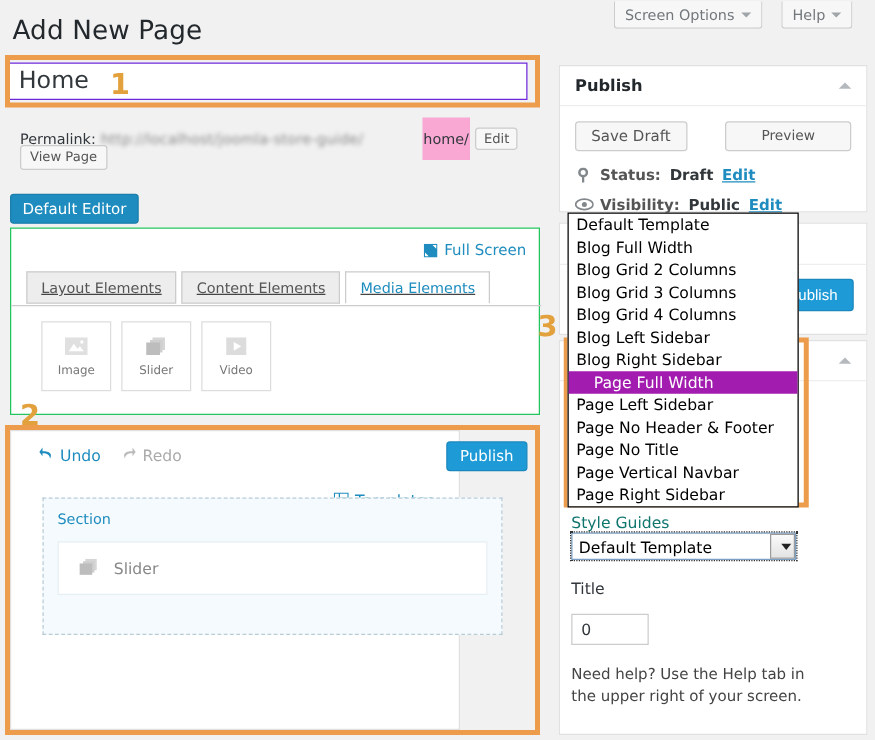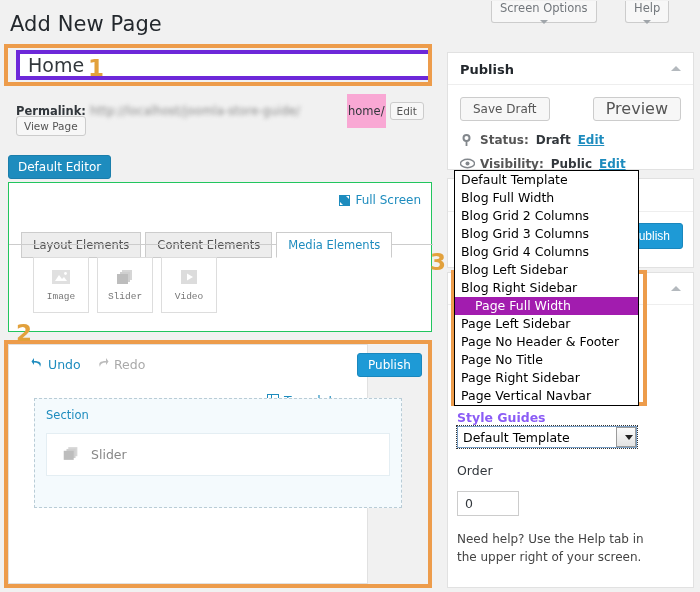--- a/index.html
+++ b/index.html
@@ -26,7 +26,6 @@
     color:#72777c; font-size:11.5px;
     display:flex; align-items:center; gap:5px;
     padding:0 8px;
-    flex-direction:column;
   }
   .tb-screen { left:491px; }
   .tb-help   { left:625px; }

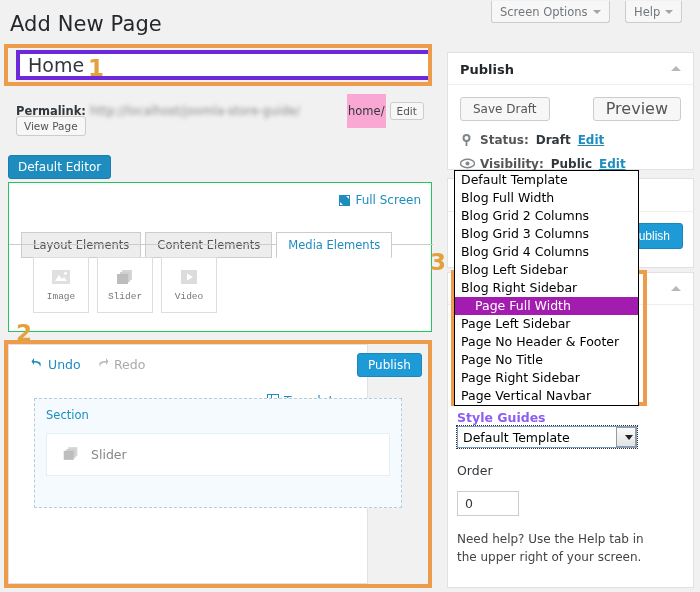--- a/index.html
+++ b/index.html
@@ -57,11 +57,11 @@
 
   
   .title-input {
-    position:absolute; left:16px; top:50px; width:416px; height:30px;
-    background:#fff; border:4px solid #6d28d9;
+    position:absolute; left:6px; top:50px; width:416px; height:30px;
+    background:#fff; border:1px solid #6d28d9;
     font-size:19px; color:#32373c; padding:2px 8px;
     font-family:"DejaVu Sans", sans-serif;
-    display:flex; align-items:center;
+    display:flex; align-items:flex-start;
   }
 
   

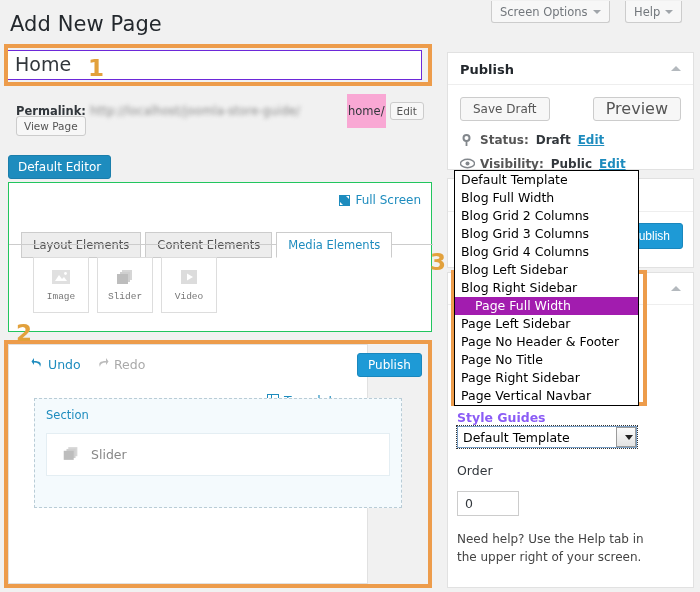--- a/index.html
+++ b/index.html
@@ -70,7 +70,7 @@
     display:flex; align-items:center; gap:4px;
     font-size:11.5px; color:#444;
   }
-  .pl-label { font-weight:700; color:#32373c; }
+  .pl-label { font-weight:400; color:#32373c; }
   .pl-url-blur {
     color:#888; filter:blur(1.9px); letter-spacing:.2px;
   }

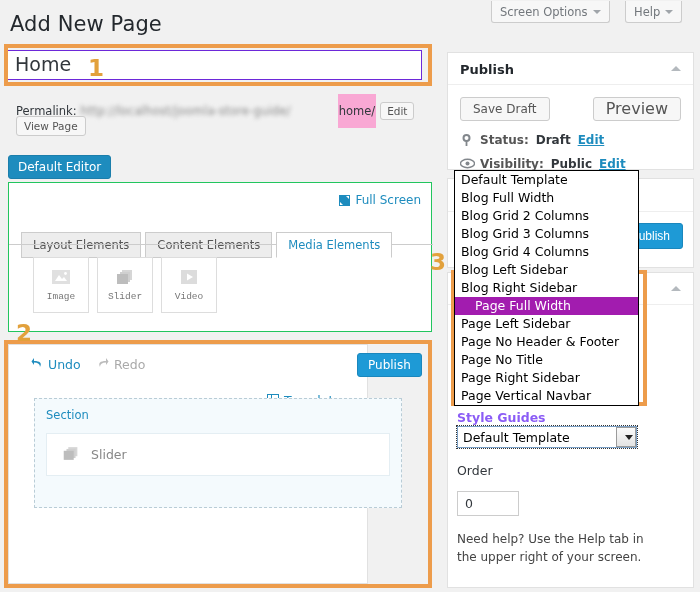--- a/index.html
+++ b/index.html
@@ -198,7 +198,7 @@
   }
   .pub-preview {
     position:absolute; right:12px; top:44px;
-    font-size:16px; padding:4px 12px;margin-left:48px;
+    font-size:11px; padding:4px 28px;margin-left:48px;
   }
   .pub-row {
     position:absolute; left:12px; font-size:12px; color:#555;

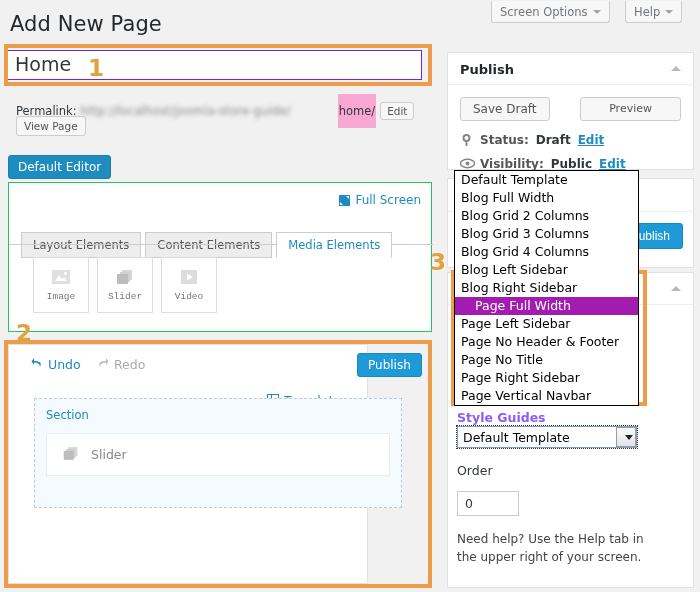--- a/index.html
+++ b/index.html
@@ -107,8 +107,8 @@
   }
 
   .elem-tabs {
-    position:absolute; left:12px; top:49px;
-    display:flex; gap:4px;
+    position:absolute; left:12px; top:34px;
+    display:flex; gap:4px;text-decoration:underline;
   }
   .etab {
     background:#ededed; border:1px solid #ccc; border-bottom:1px solid #ccc;

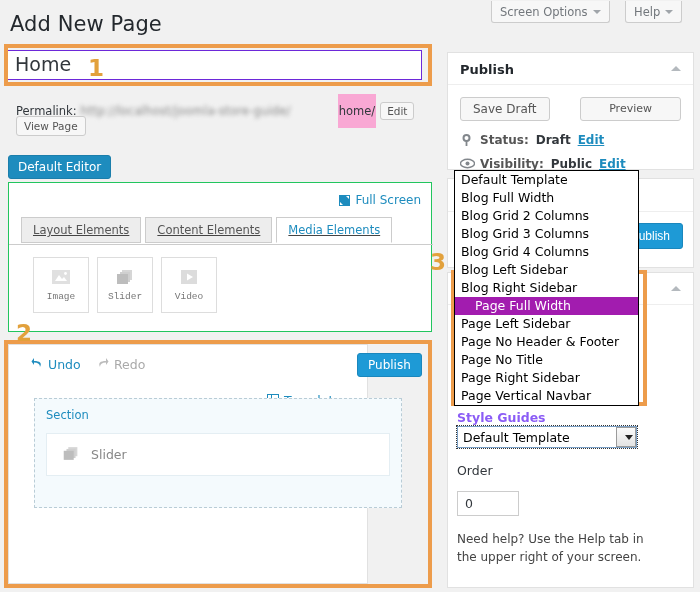--- a/index.html
+++ b/index.html
@@ -130,7 +130,6 @@
     width:56px; height:56px; border:1px solid #ddd; background:#fff;
     display:flex; flex-direction:column; align-items:center; justify-content:center;
     gap:5px;
-    font-family:Liberation Mono, monospace;
   }
   .elem-label { font-size:9.5px; color:#777; }
   .elem-ico { width:22px; height:18px; }

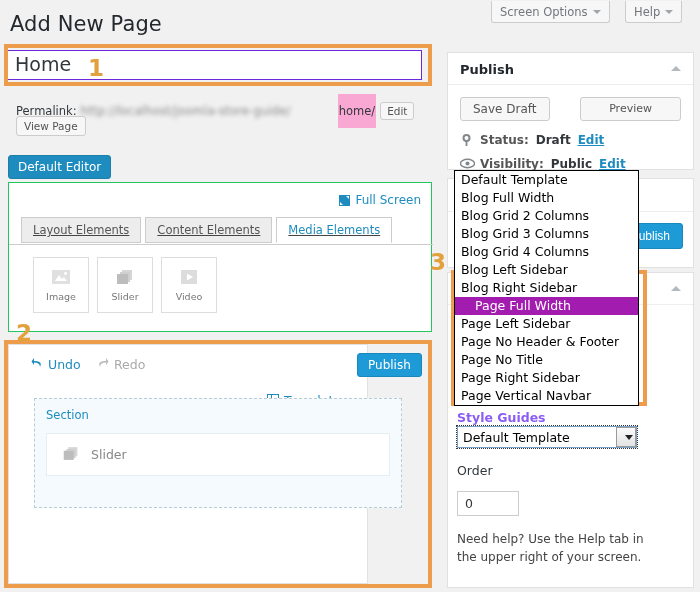--- a/index.html
+++ b/index.html
@@ -489,8 +489,8 @@
     <div class="dd-item">Page Left Sidebar</div>
     <div class="dd-item">Page No Header &amp; Footer</div>
     <div class="dd-item">Page No Title</div>
+    <div class="dd-item">Page Vertical Navbar</div>
     <div class="dd-item">Page Right Sidebar</div>
-    <div class="dd-item">Page Vertical Navbar</div>
   </div>
 
 <div class="obox obox-title"></div>

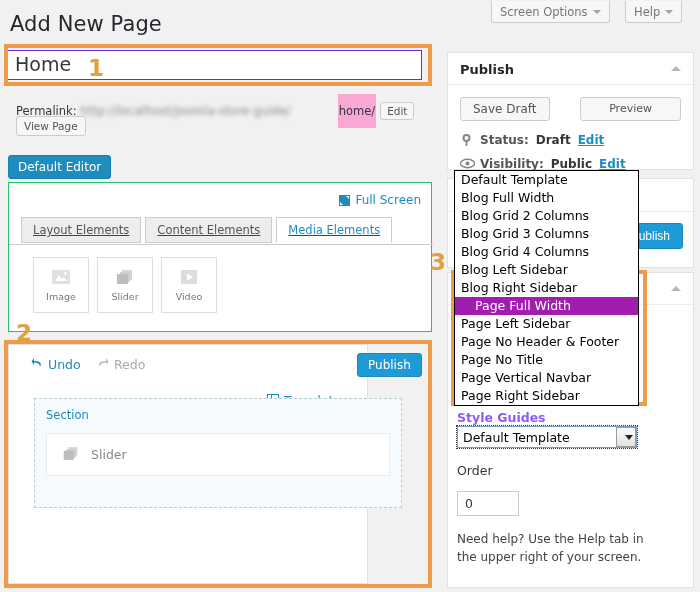--- a/index.html
+++ b/index.html
@@ -232,7 +232,7 @@
 
   .sg-label {
     position:absolute; left:457px; top:410px;
-    font-size:12.5px; color:#8b5cf6;font-weight:bold;
+    font-size:12.5px; color:#0f766e;
   }
   .tpl-select {
     position:absolute; left:457px; top:426px; width:180px; height:22px;

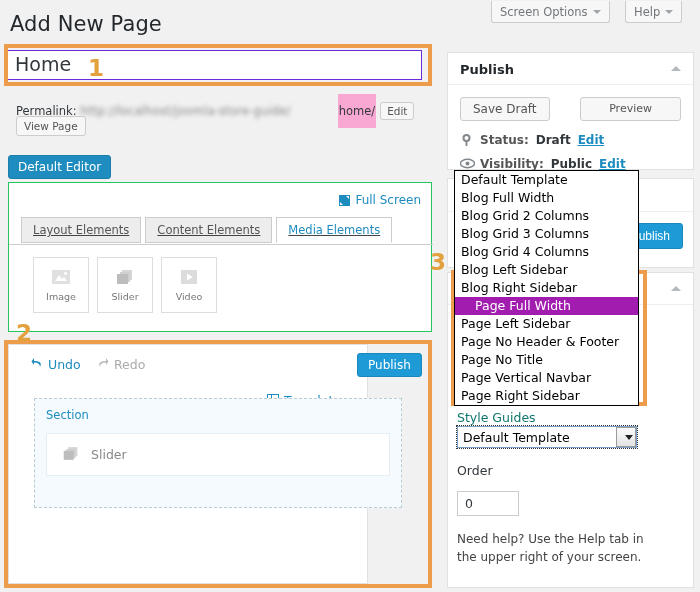--- a/index.html
+++ b/index.html
@@ -470,7 +470,7 @@
     </span>
 </div>
 
-<div class="order-label">Order</div>
+<div class="order-label">Title</div>
 <div class="order-input">
   <span>0</span>
 </div>

